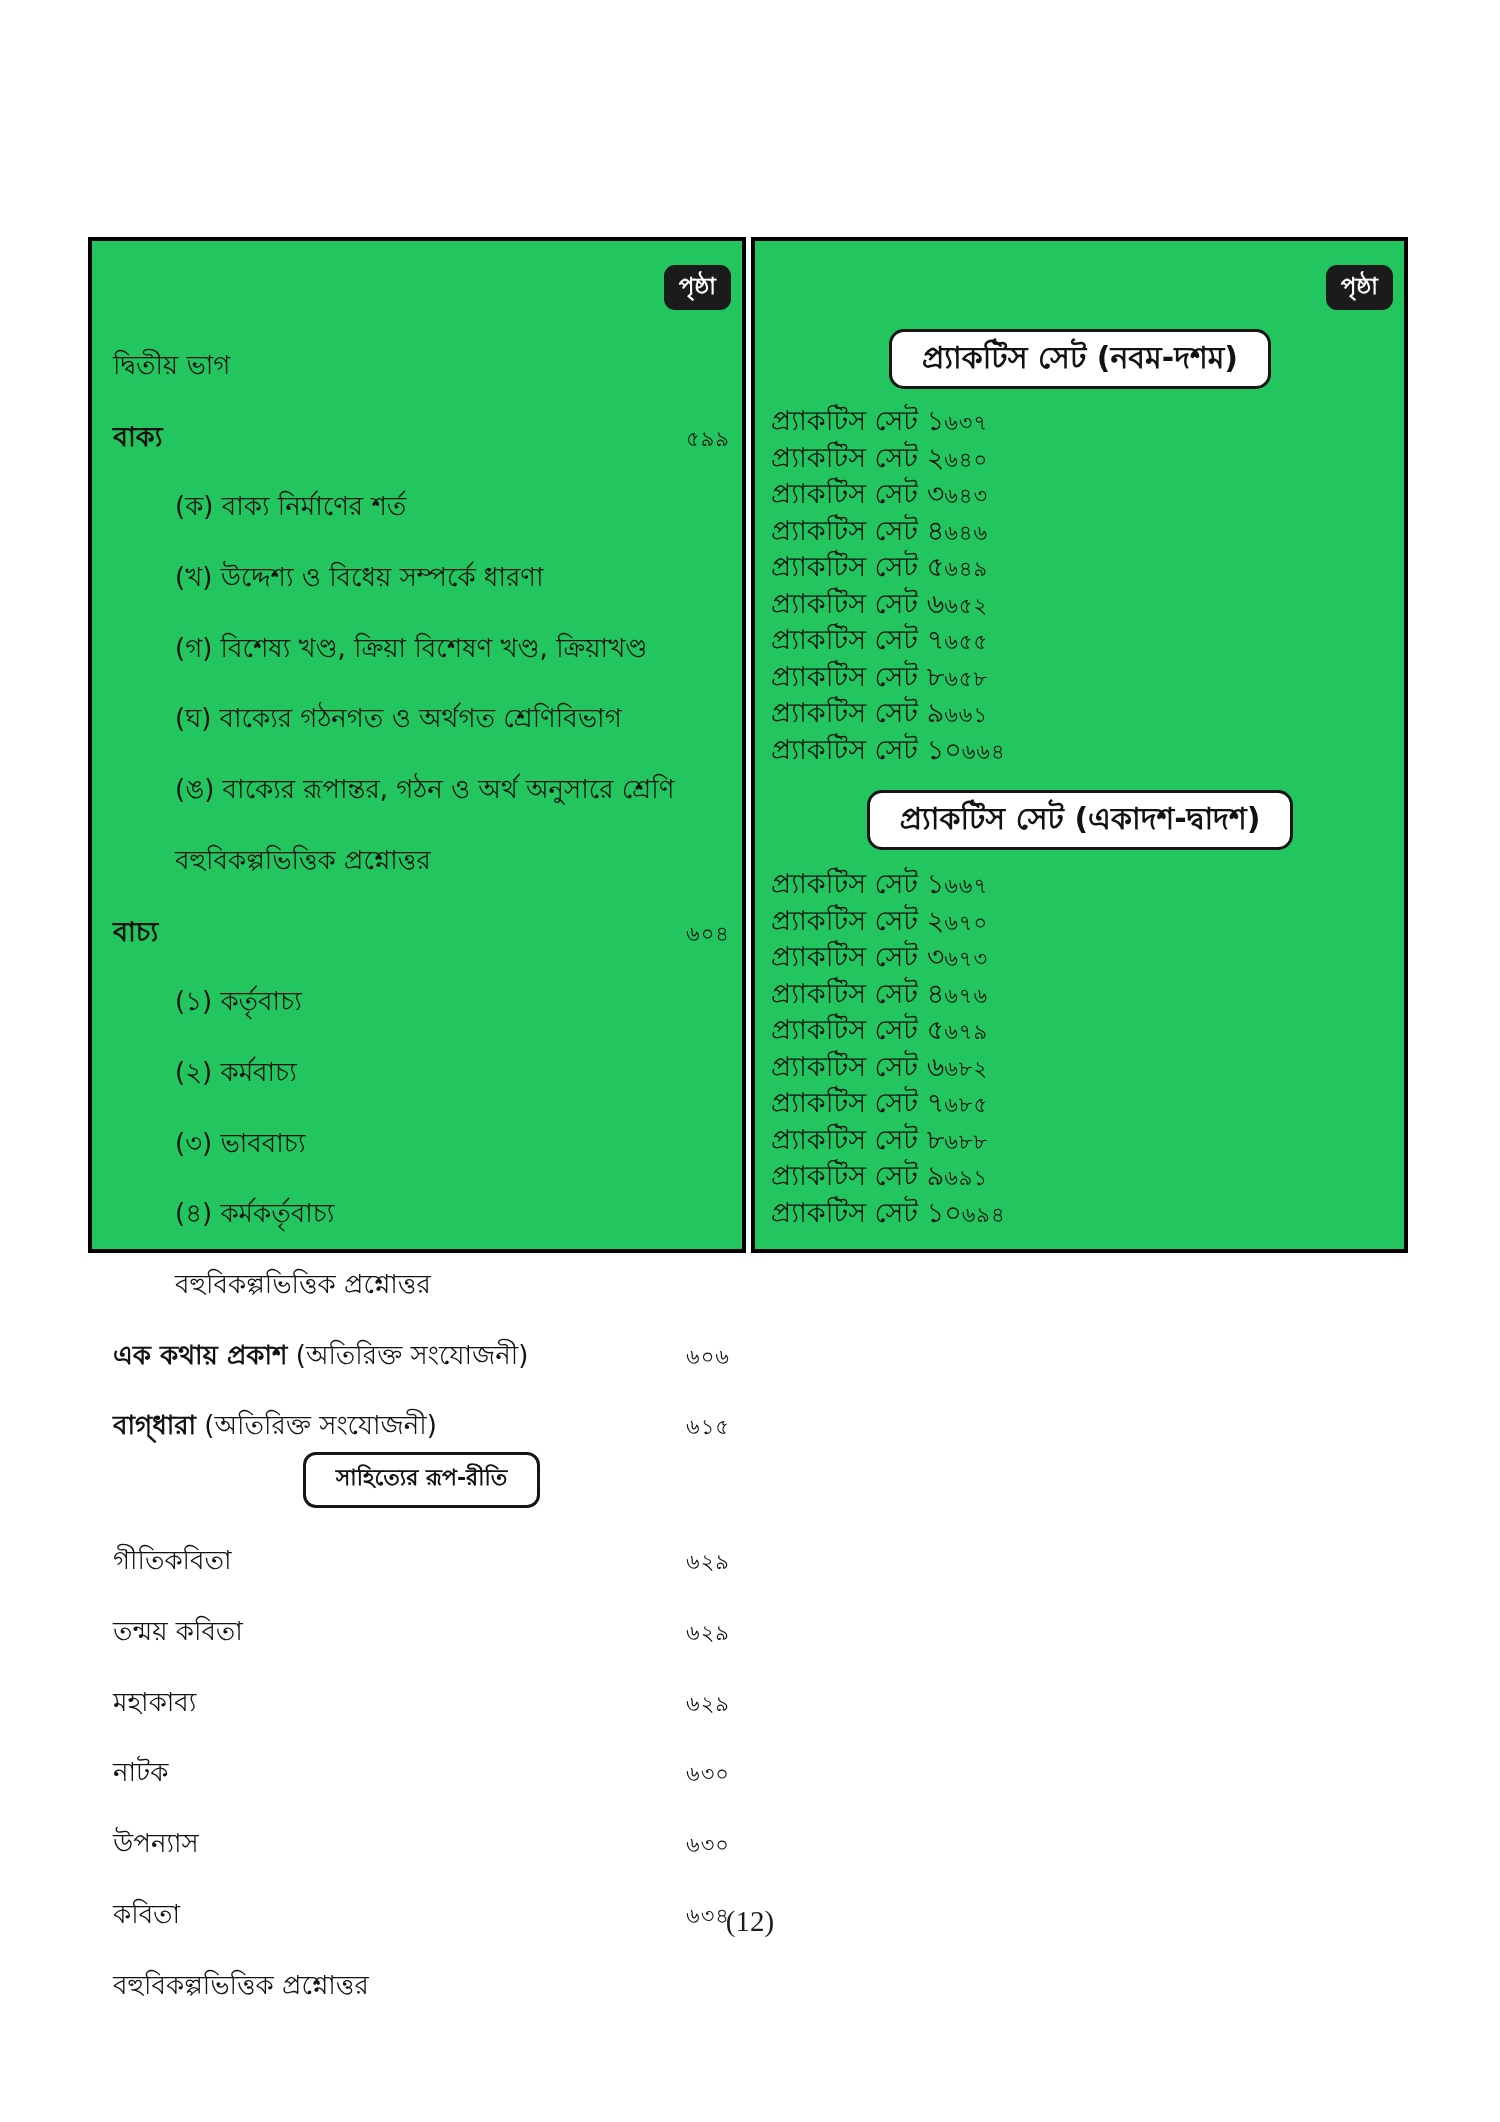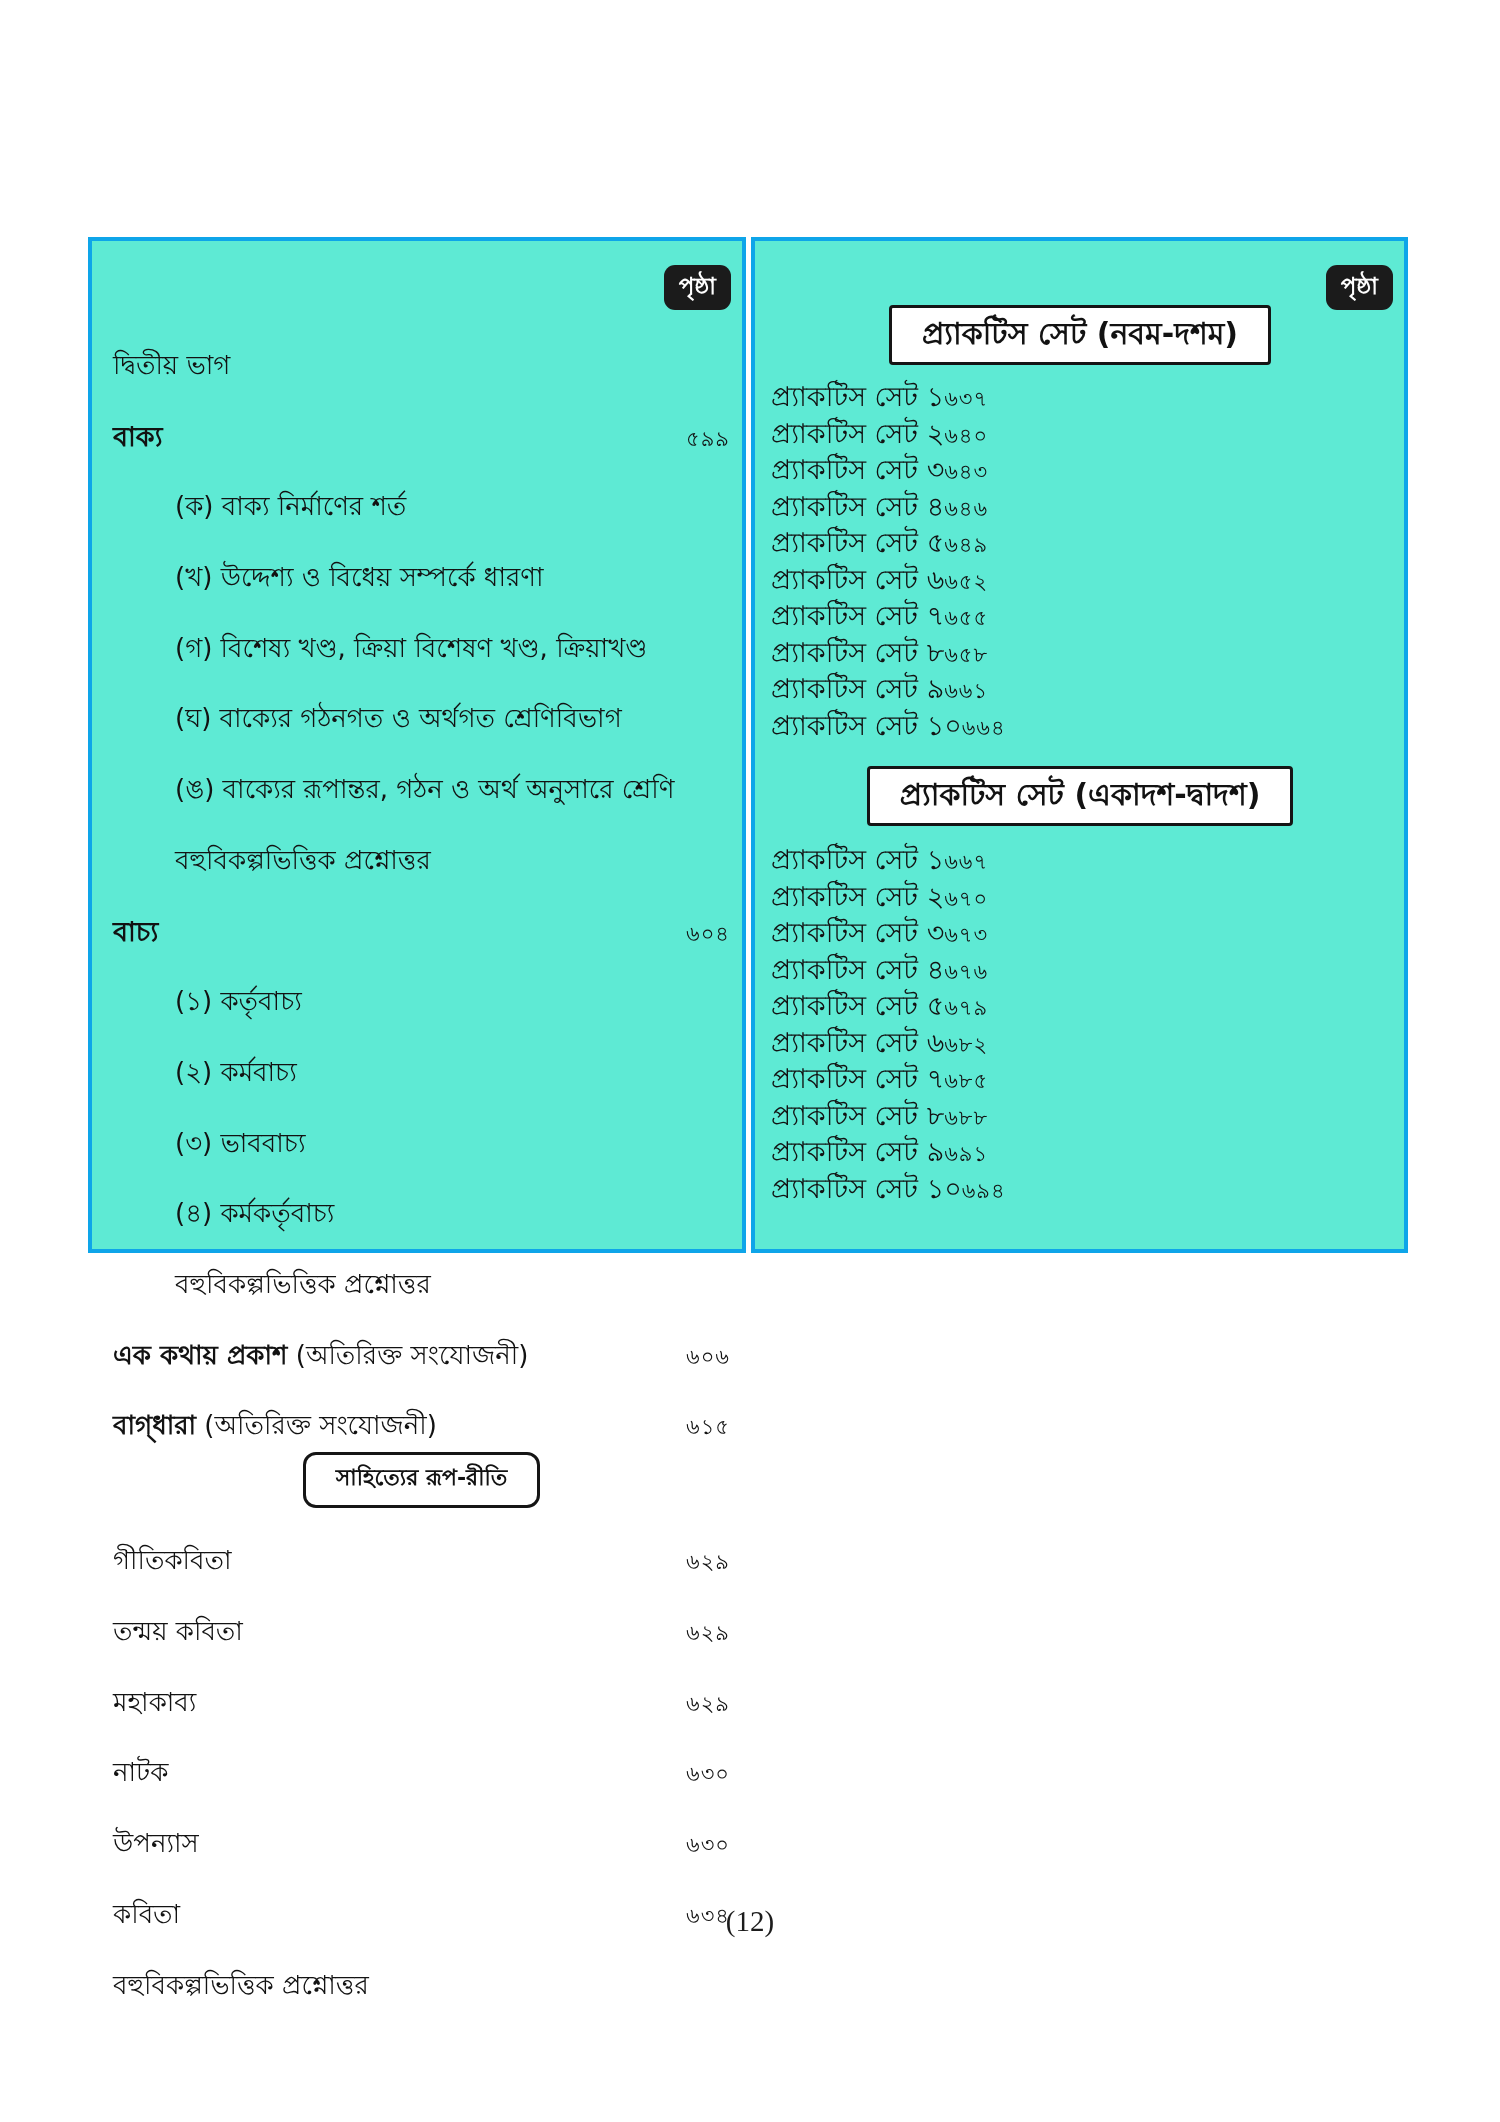--- a/index.html
+++ b/index.html
@@ -11,7 +11,7 @@
   }
   .panel{
     position:absolute;top:237px;height:1016px;box-sizing:border-box;
-    border:4px solid #0ea5e9;background:#5eead4;padding-left:33px;
+    border:4px solid #000000;background:#22c55e;padding-left:33px;
   }
   .panel-left{left:88px;width:658px;}
   .panel-right{left:751px;width:657px;}

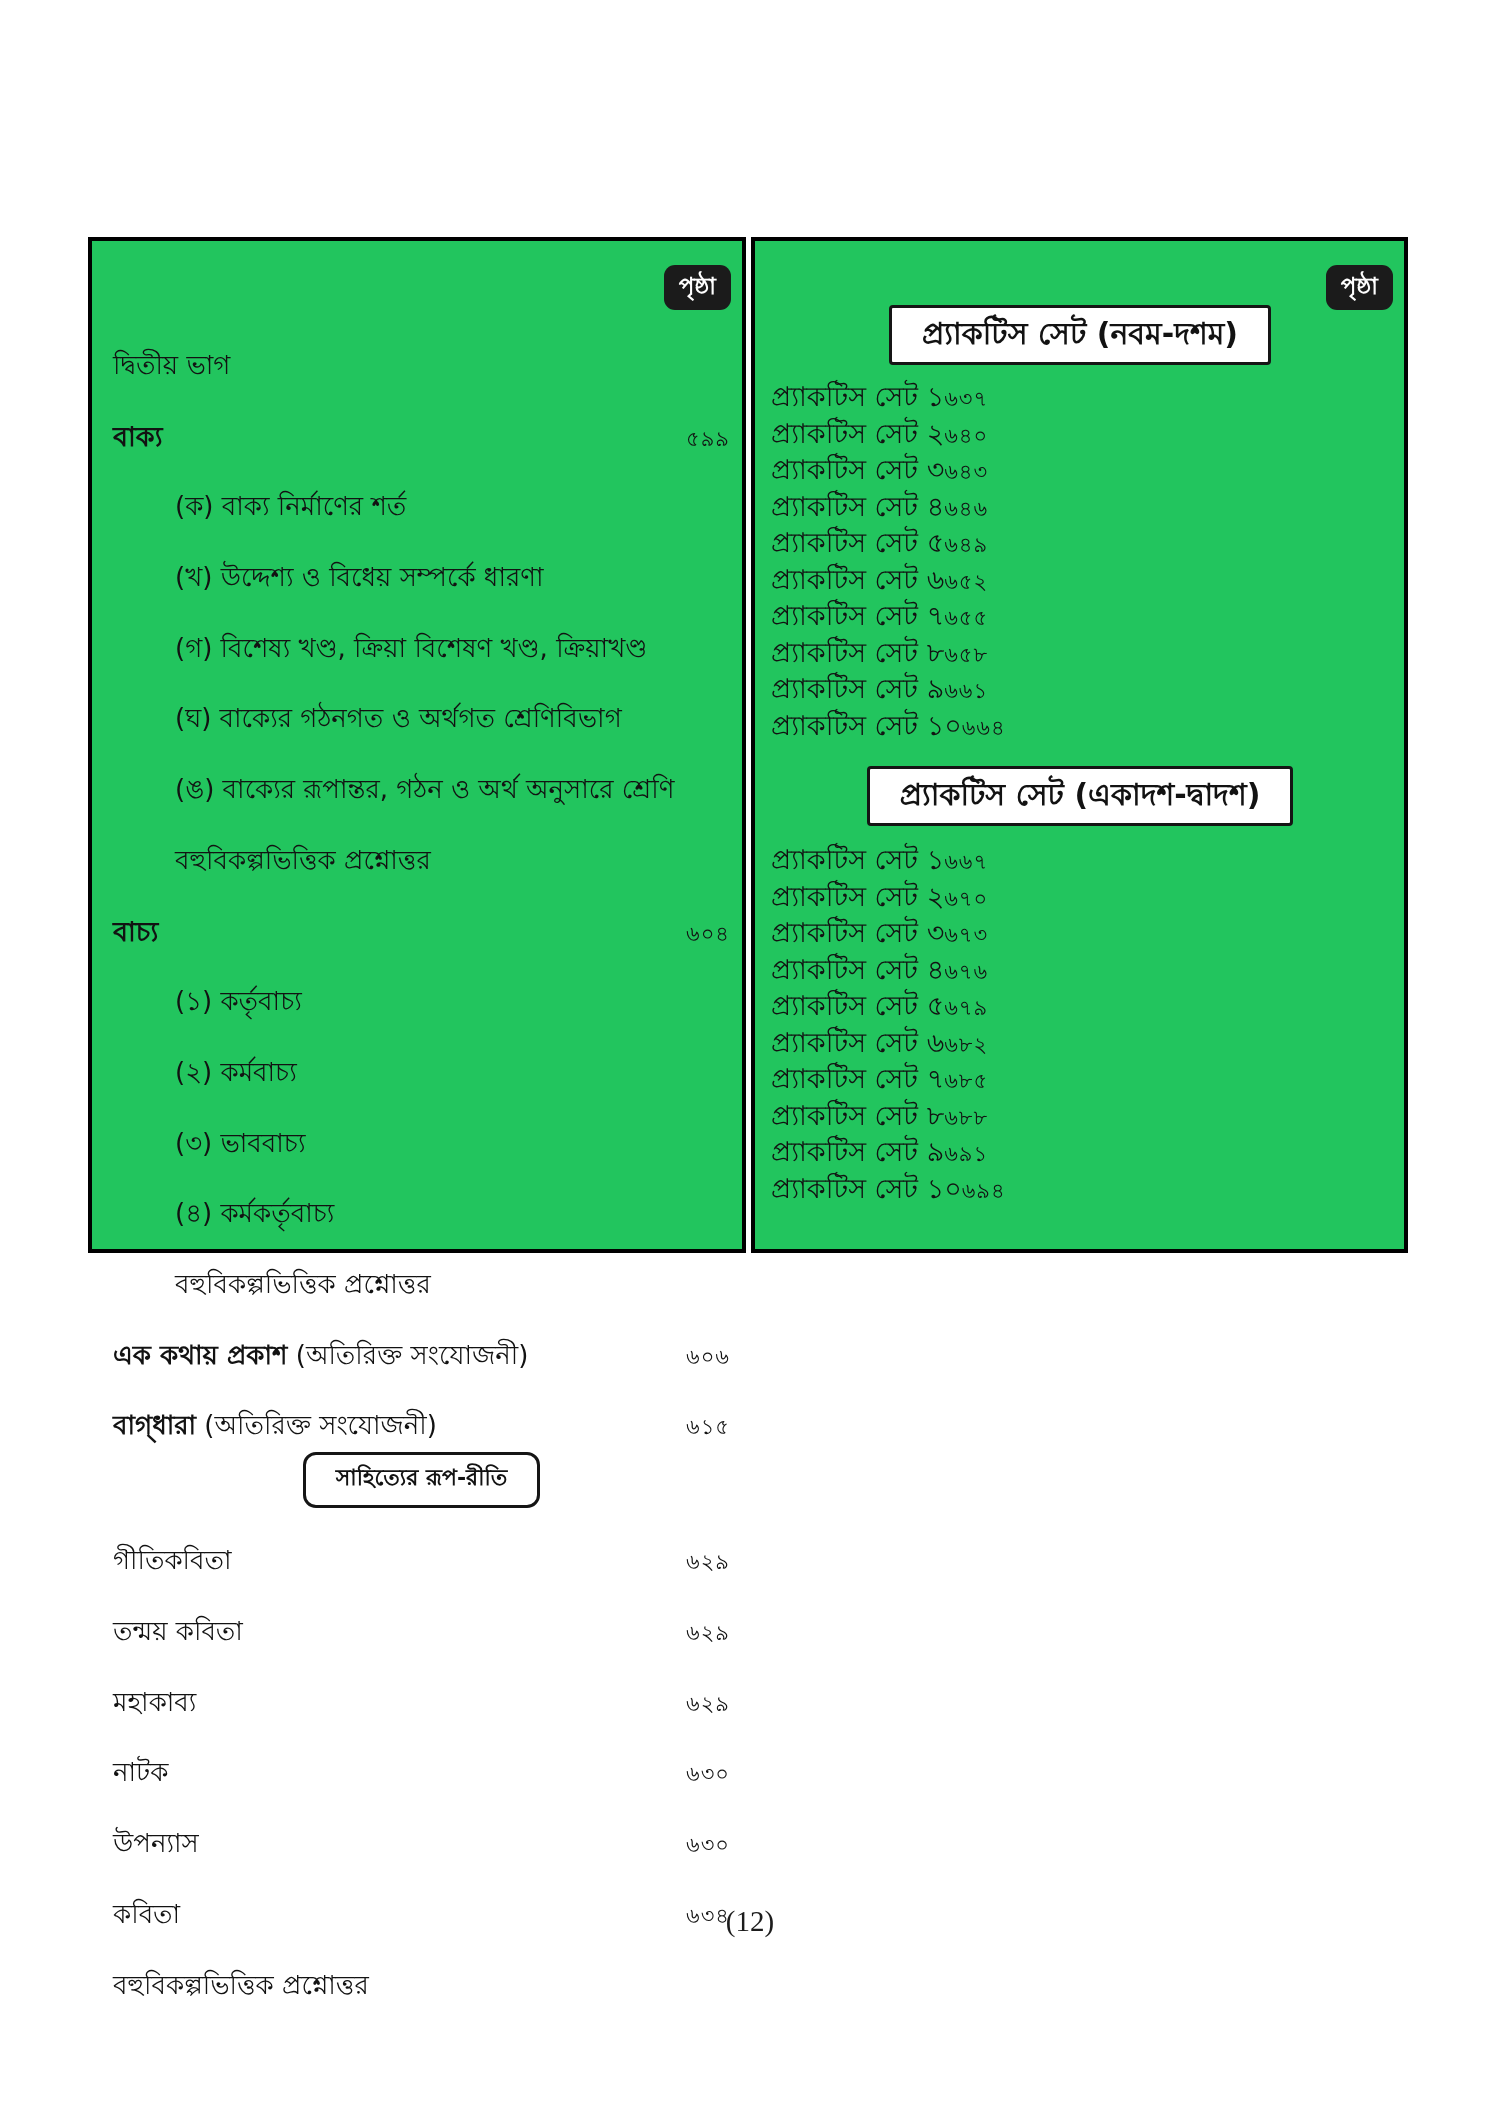--- a/index.html
+++ b/index.html
@@ -41,8 +41,8 @@
     background:#fff;white-space:nowrap;
   }
   .heading-box{
-    width:fit-content;margin:64px auto 0;
-    border:3px solid #151515;border-radius:4px;
+    width:fit-content;margin:88px auto 0;
+    border:3px solid #151515;border-radius:15px;
     padding:8px 30px 10px;font-size:30px;font-weight:bold;line-height:1.2;
     background:#fff;white-space:nowrap;
   }

